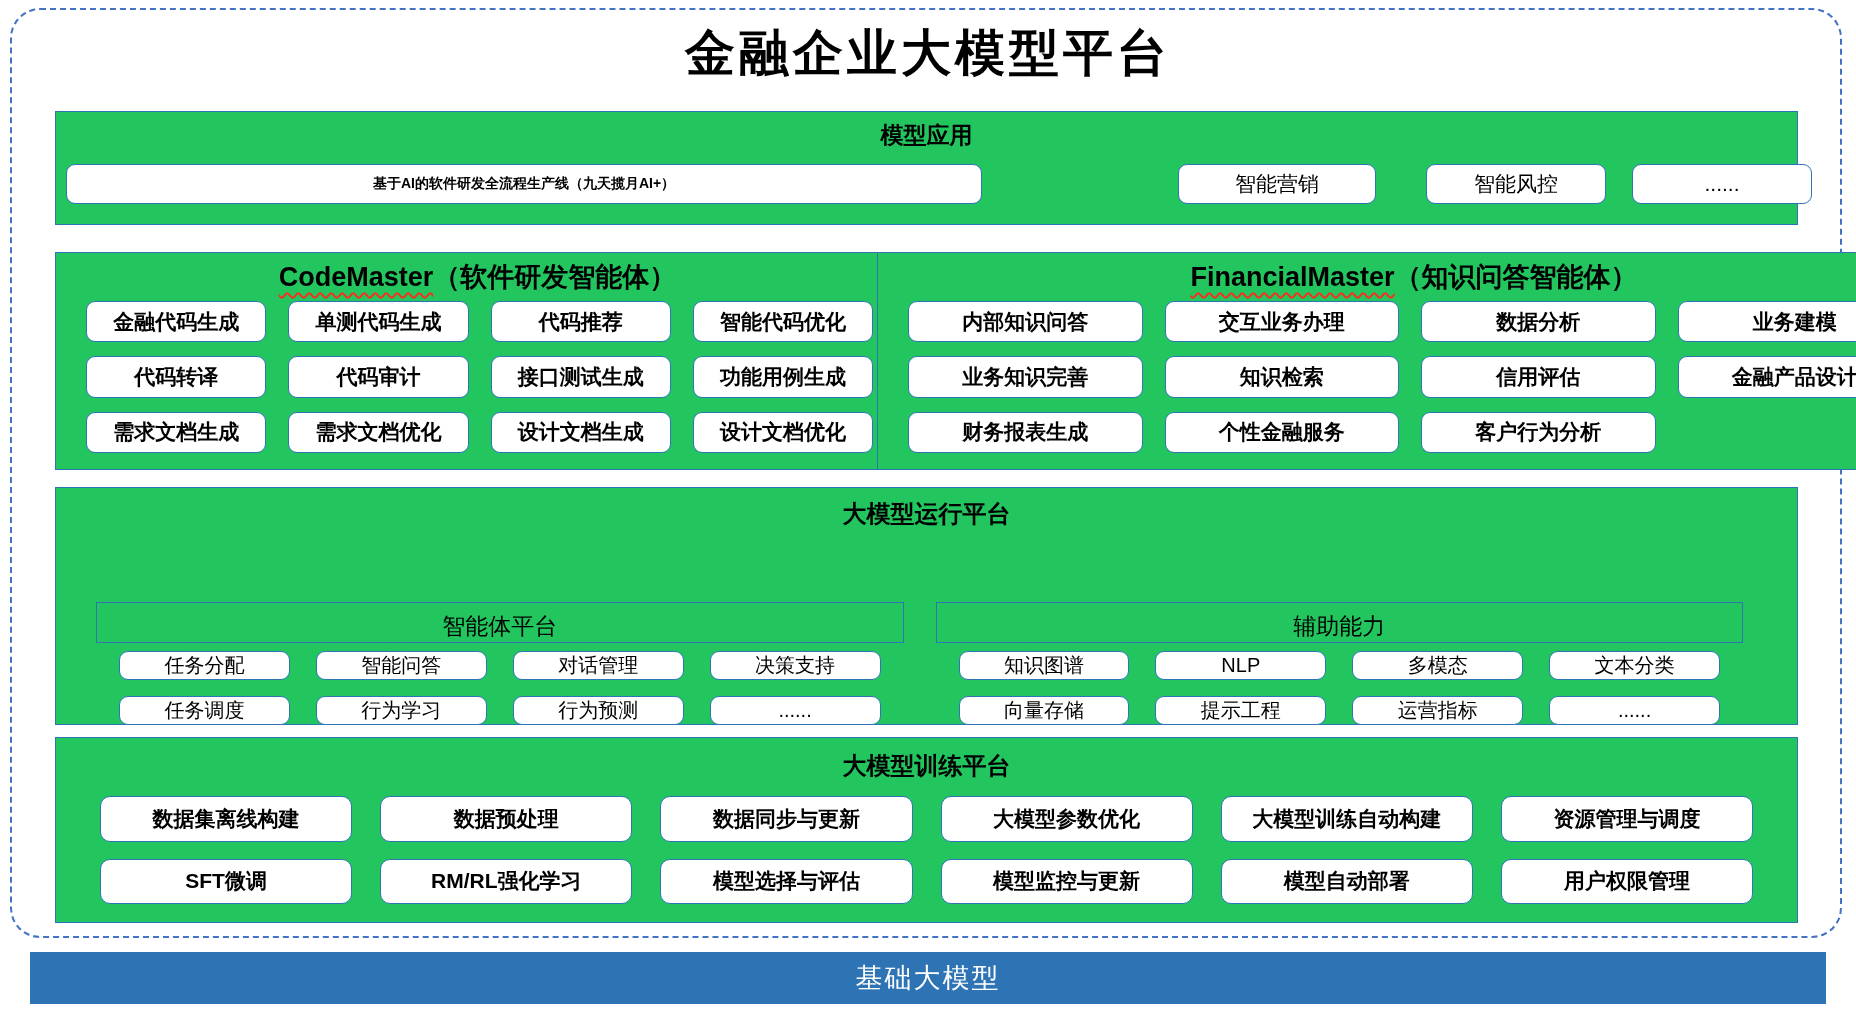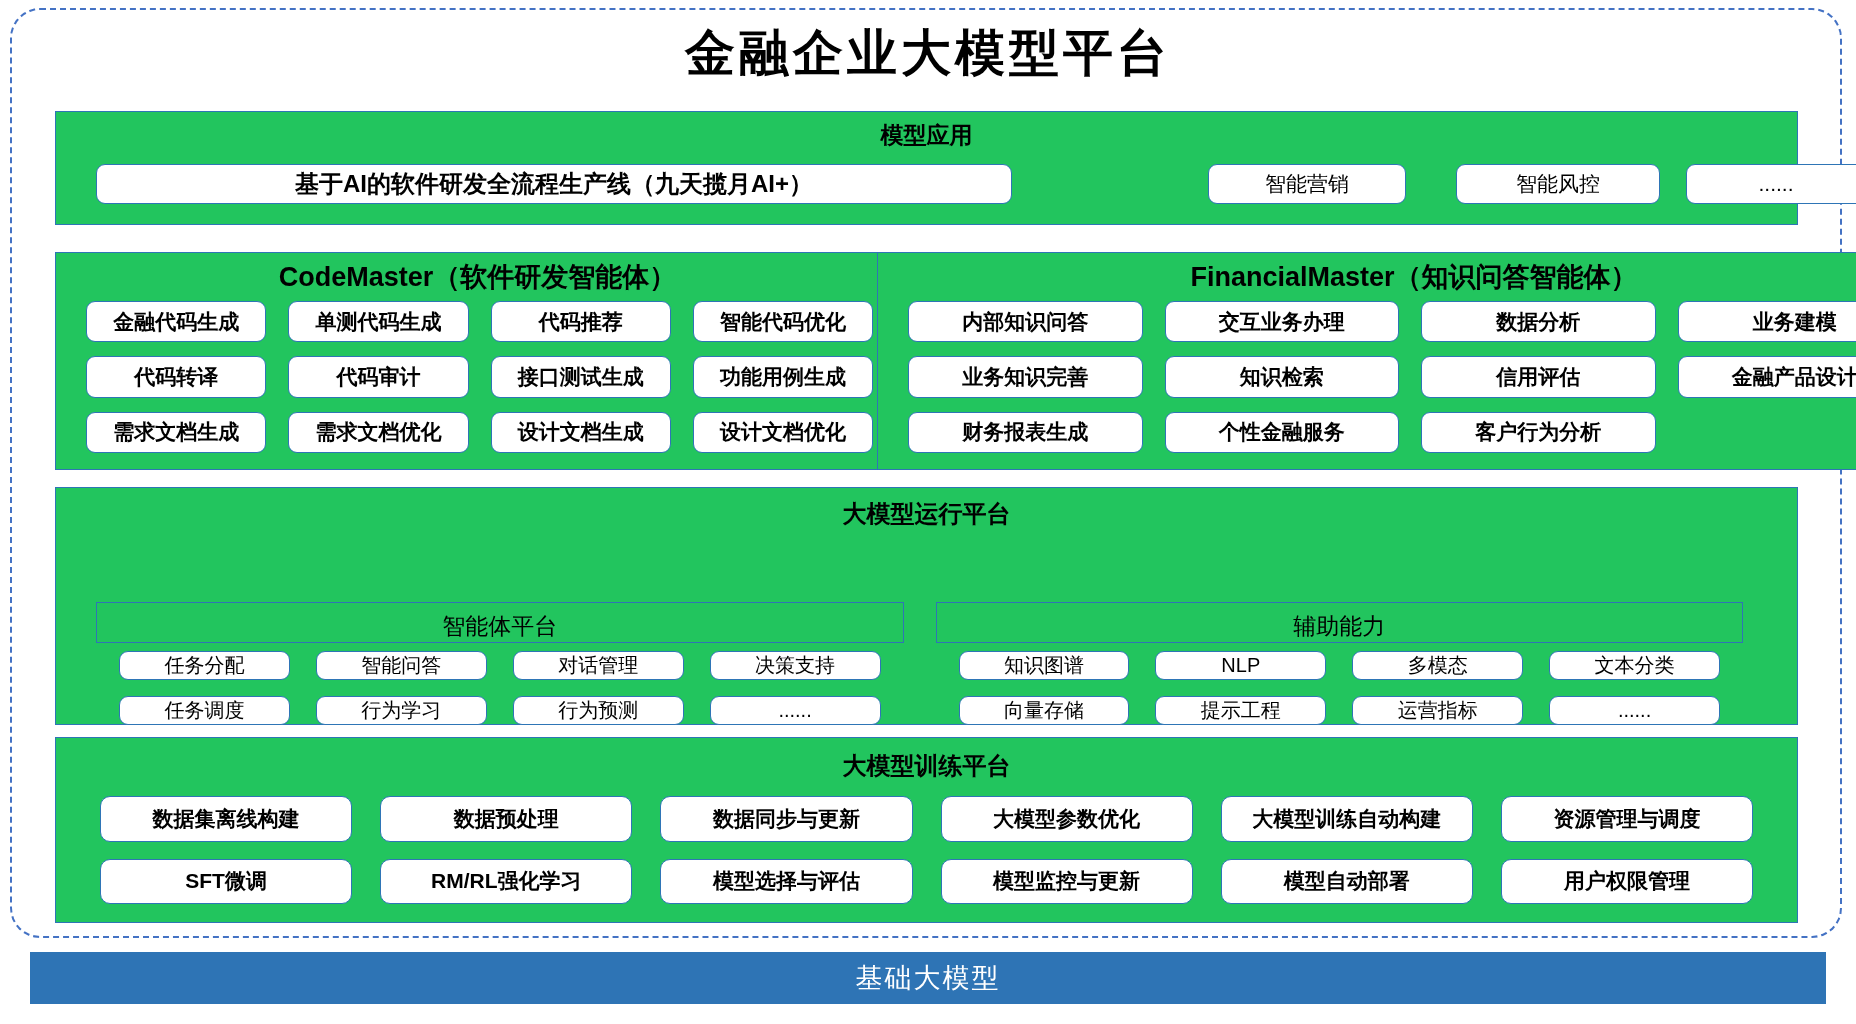--- a/index.html
+++ b/index.html
@@ -20,7 +20,7 @@
   
   .s1{left:55px;top:111px;width:1743px;height:114px;}
   .s1-row{position:absolute;left:10px;top:52px;height:40px;display:flex;align-items:stretch;}
-  .chip-big{width:916px;font-weight:bold;font-size:24px;margin-left:30px;}
+  .chip-big{width:916px;font-weight:bold;font-size:14px;}
   .s1 .g1{margin-left:196px;width:198px;}
   .s1 .g2{margin-left:50px;width:204px;}
   .s1 .g3{margin-left:26px;width:180px;}

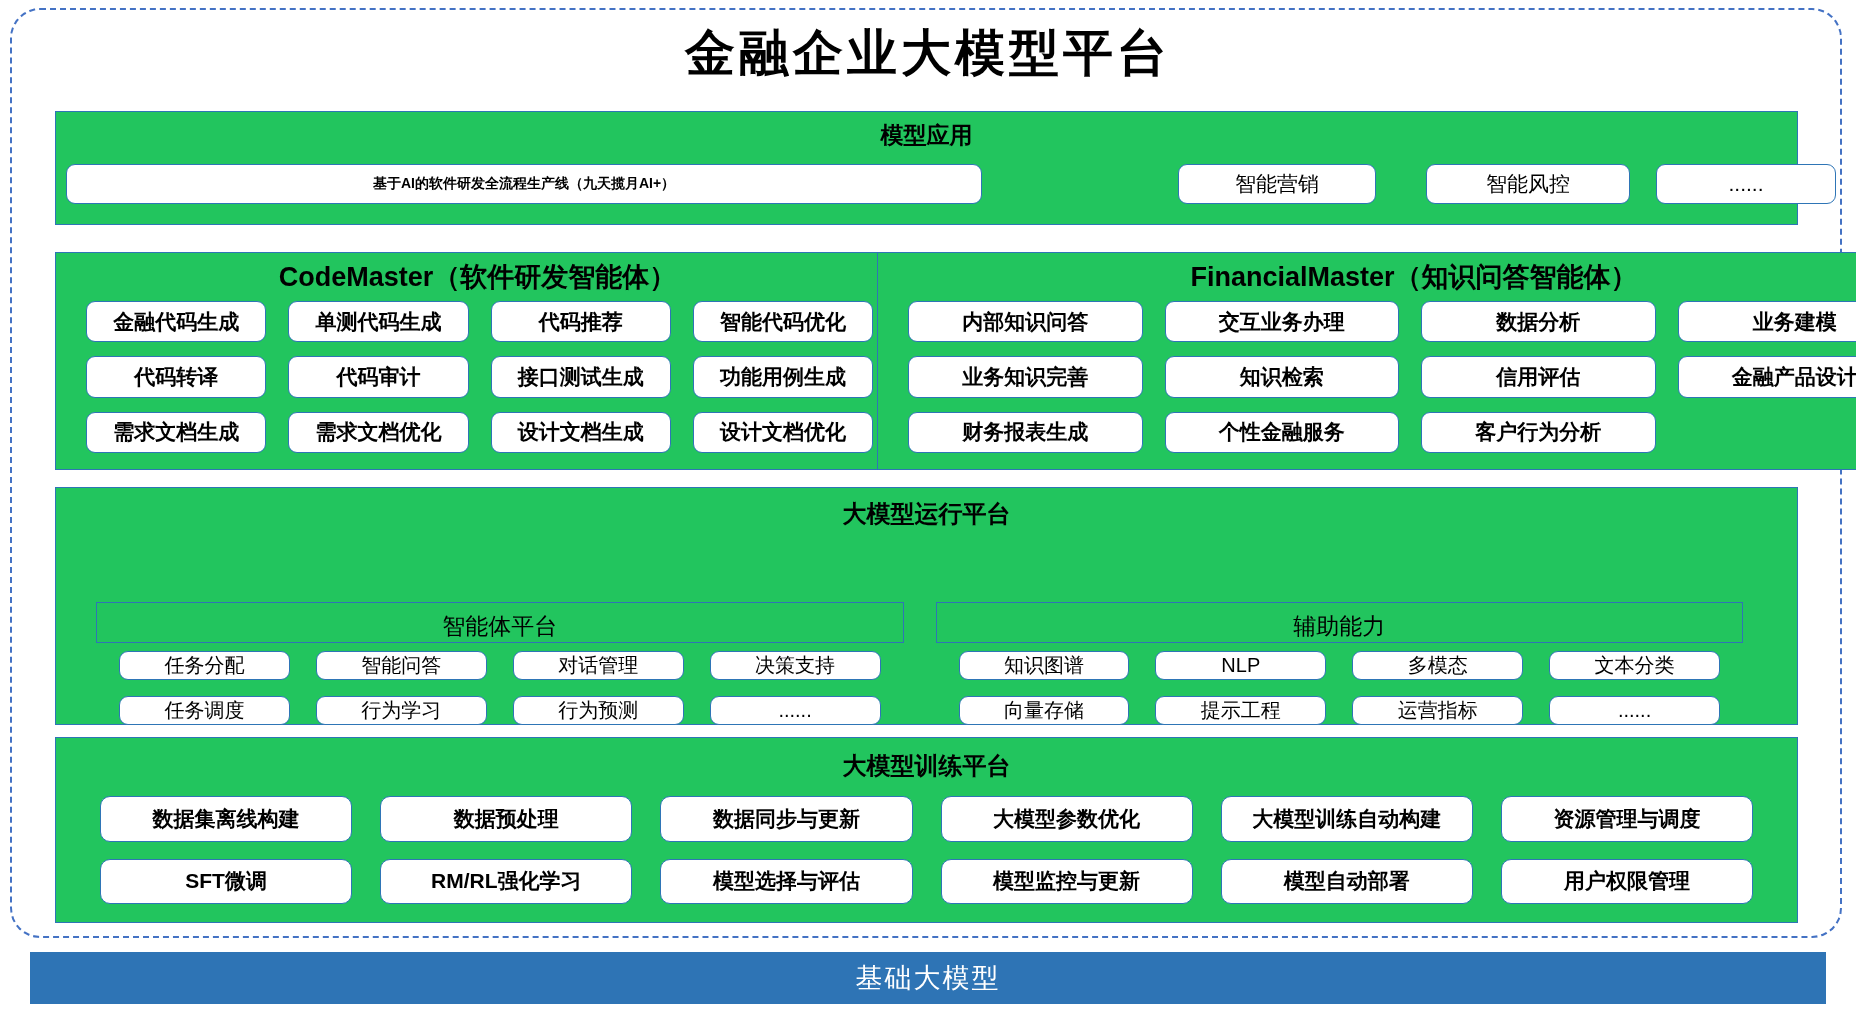--- a/index.html
+++ b/index.html
@@ -22,7 +22,7 @@
   .s1-row{position:absolute;left:10px;top:52px;height:40px;display:flex;align-items:stretch;}
   .chip-big{width:916px;font-weight:bold;font-size:14px;}
   .s1 .g1{margin-left:196px;width:198px;}
-  .s1 .g2{margin-left:50px;width:204px;}
+  .s1 .g2{margin-left:50px;width:180px;}
   .s1 .g3{margin-left:26px;width:180px;}
 
   

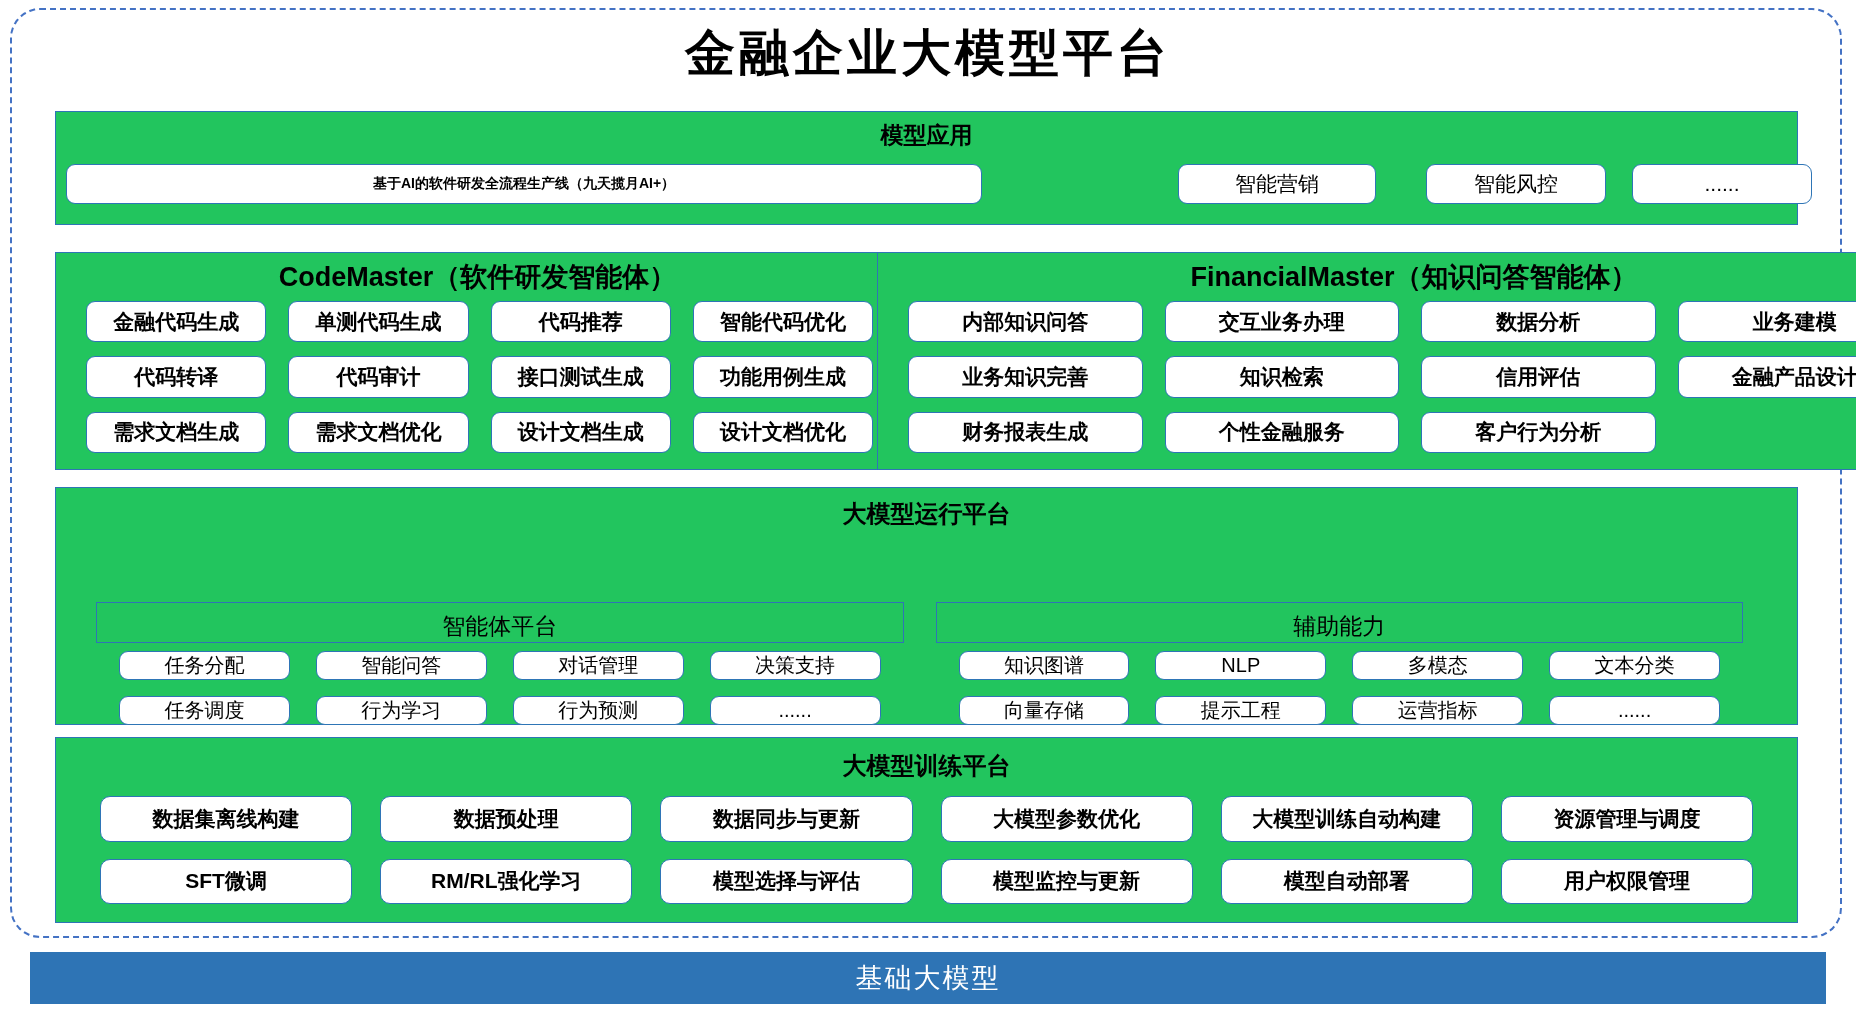--- a/index.html
+++ b/index.html
@@ -30,7 +30,7 @@
   .agent.cm{left:55px;width:845px;}
   .agent.fm{left:877px;width:1062px;padding-left:12px;}
   .agent-h{text-align:center;font-weight:bold;font-size:27px;padding-top:6px;}
-  .agent-h .en{text-decoration-style:wavy;
+  .agent-h .en{text-decoration:underline;text-decoration-style:wavy;
                text-decoration-color:#FF2A1E;text-decoration-thickness:2px;
                text-underline-offset:6px;}
   .agent-grid{position:absolute;left:30px;right:26px;top:48px;bottom:16px;display:grid;

